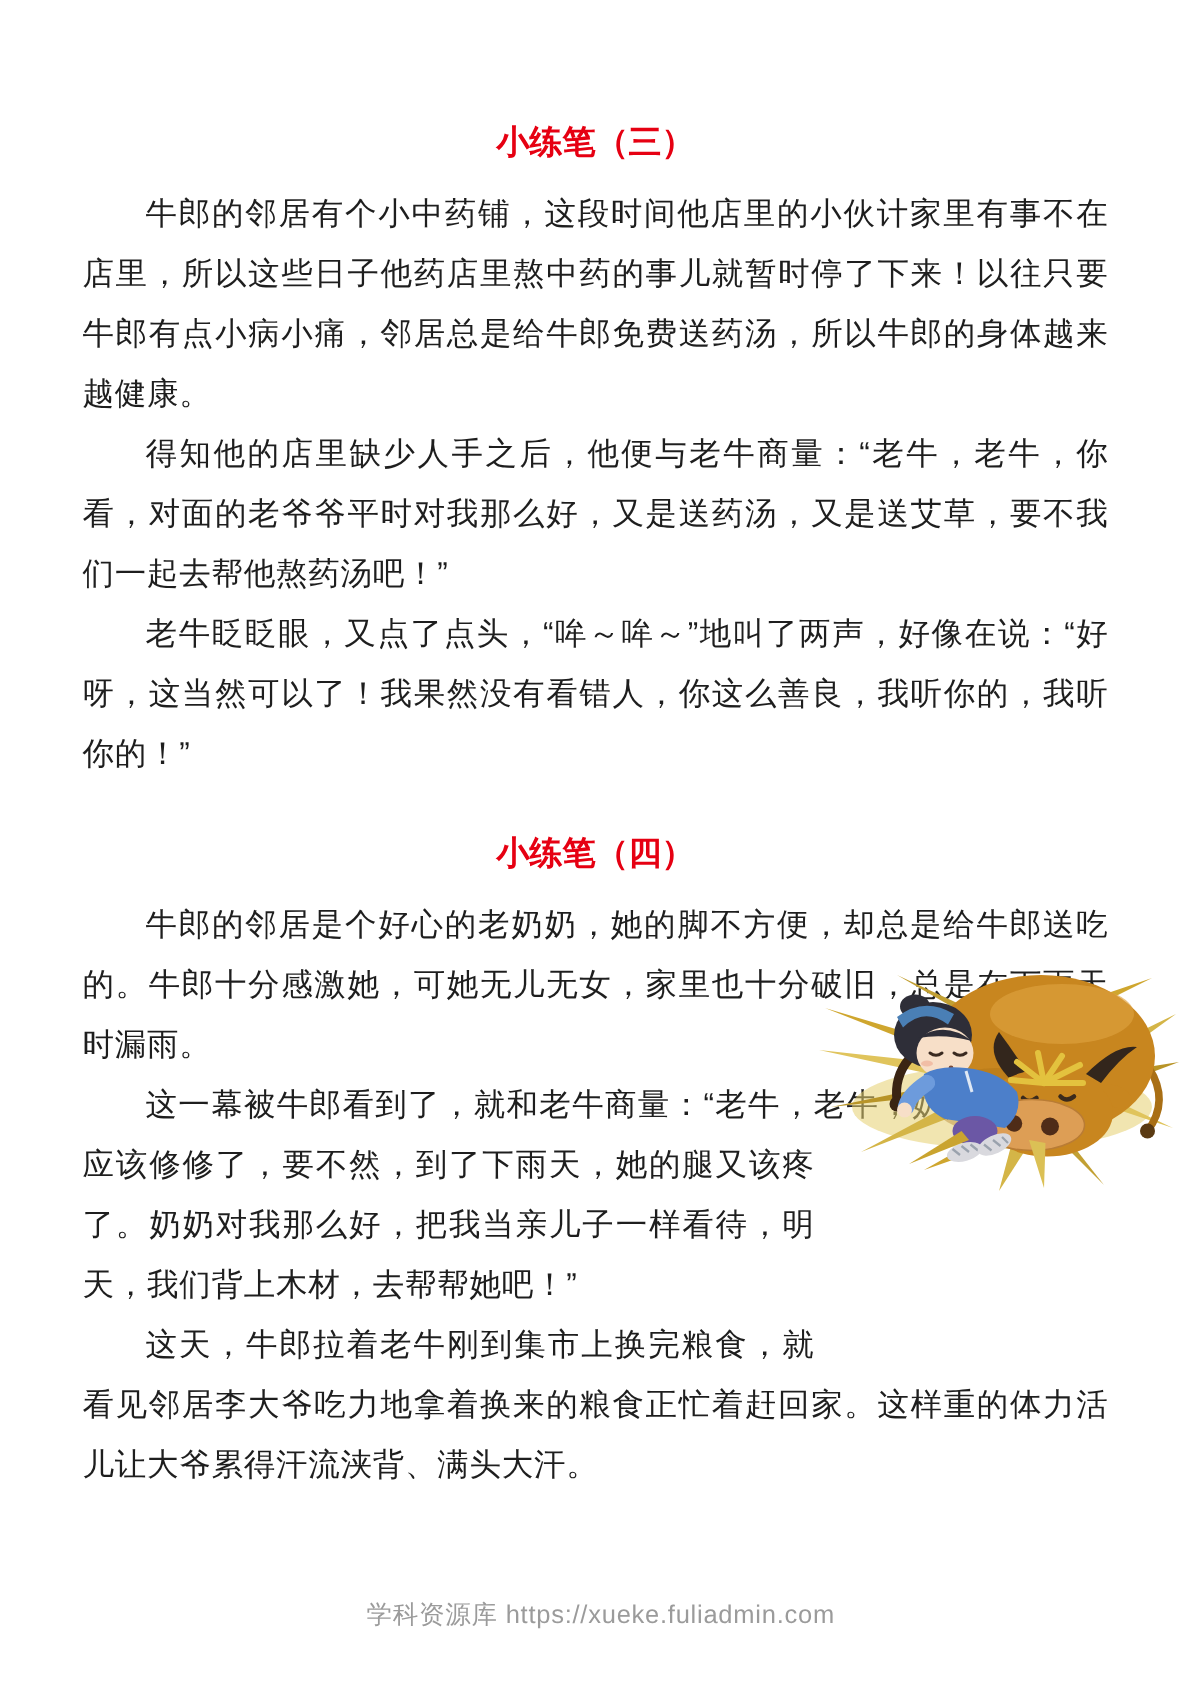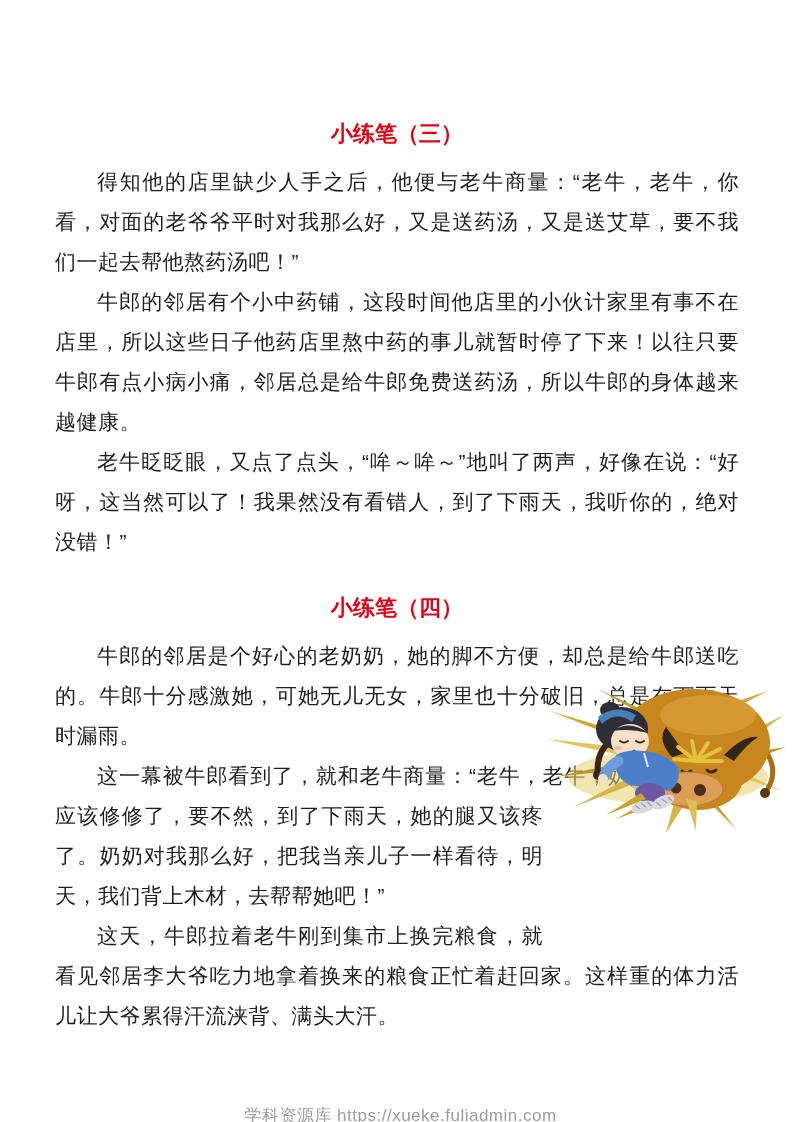--- a/index.html
+++ b/index.html
@@ -19,7 +19,6 @@
     position: relative;
     width: 793px;
     height: 990px;
-    margin-top: 39px;
   }
   .content {
     padding: 75px 54px 0 55px;

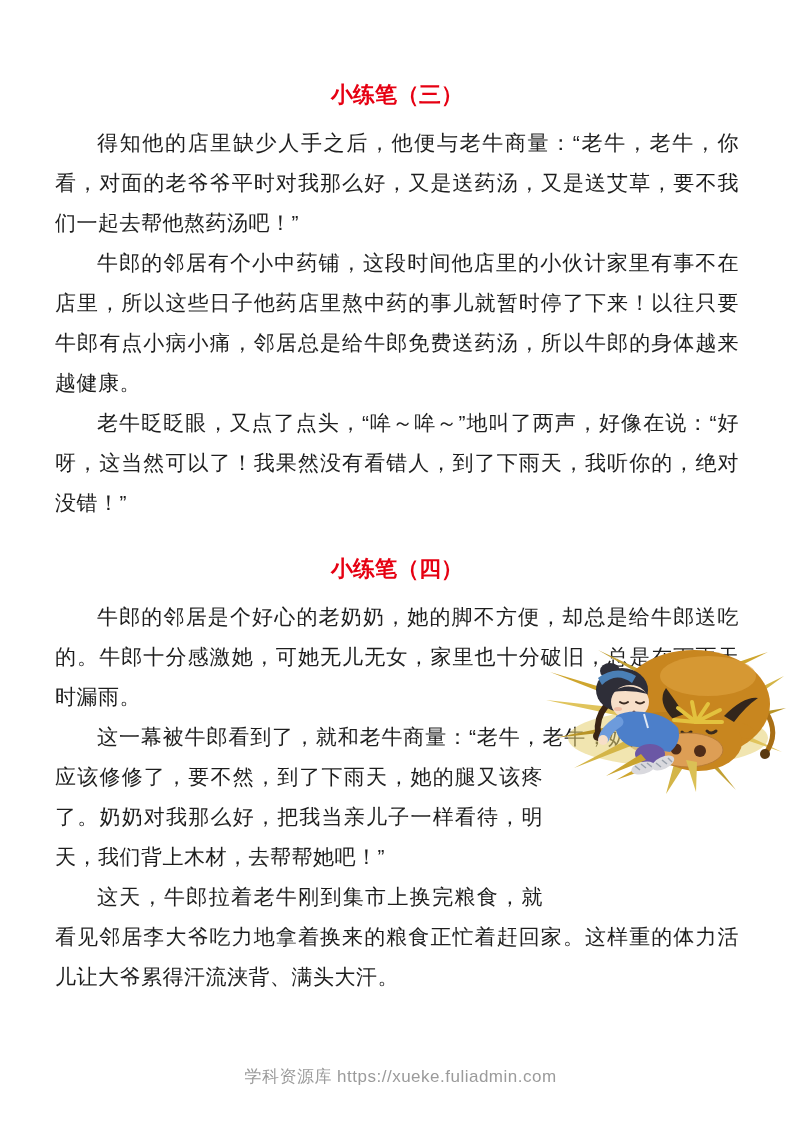--- a/index.html
+++ b/index.html
@@ -79,8 +79,8 @@
 
     <section class="block">
       <h2 class="sec-title">小练笔（三）</h2>
+      <p class="body-para">牛郎的邻居有个小中药铺，这段时间他店里的小伙计家里有事不在店里，所以这些日子他药店里熬中药的事儿就暂时停了下来！以往只要牛郎有点小病小痛，邻居总是给牛郎免费送药汤，所以牛郎的身体越来越健康。</p>
       <p class="body-para">得知他的店里缺少人手之后，他便与老牛商量：“老牛，老牛，你看，对面的老爷爷平时对我那么好，又是送药汤，又是送艾草，要不我们一起去帮他熬药汤吧！”</p>
-      <p class="body-para">牛郎的邻居有个小中药铺，这段时间他店里的小伙计家里有事不在店里，所以这些日子他药店里熬中药的事儿就暂时停了下来！以往只要牛郎有点小病小痛，邻居总是给牛郎免费送药汤，所以牛郎的身体越来越健康。</p>
       <p class="body-para">老牛眨眨眼，又点了点头，“哞～哞～”地叫了两声，好像在说：“好呀，这当然可以了！我果然没有看错人，到了下雨天，我听你的，绝对没错！”</p>
     </section>
 

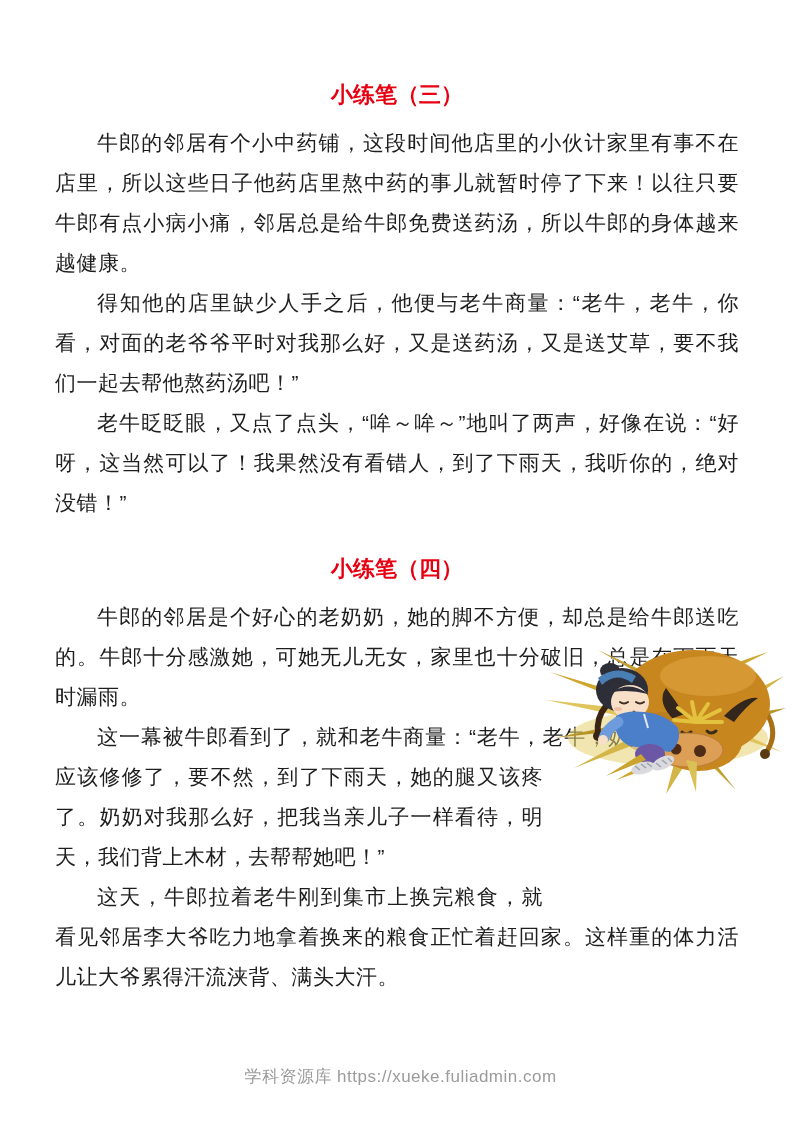--- a/index.html
+++ b/index.html
@@ -81,7 +81,7 @@
       <h2 class="sec-title">小练笔（三）</h2>
       <p class="body-para">牛郎的邻居有个小中药铺，这段时间他店里的小伙计家里有事不在店里，所以这些日子他药店里熬中药的事儿就暂时停了下来！以往只要牛郎有点小病小痛，邻居总是给牛郎免费送药汤，所以牛郎的身体越来越健康。</p>
       <p class="body-para">得知他的店里缺少人手之后，他便与老牛商量：“老牛，老牛，你看，对面的老爷爷平时对我那么好，又是送药汤，又是送艾草，要不我们一起去帮他熬药汤吧！”</p>
-      <p class="body-para">老牛眨眨眼，又点了点头，“哞～哞～”地叫了两声，好像在说：“好呀，这当然可以了！我果然没有看错人，到了下雨天，我听你的，绝对没错！”</p>
+      <p class="body-para">老牛眨眨眼，又点了点头，“哞～哞～”地叫了两声，好像在说：“好呀，这当然可以了！我果然没有看错人，你这么善良，我听你的，我听你的！”</p>
     </section>
 
     <section class="block">

